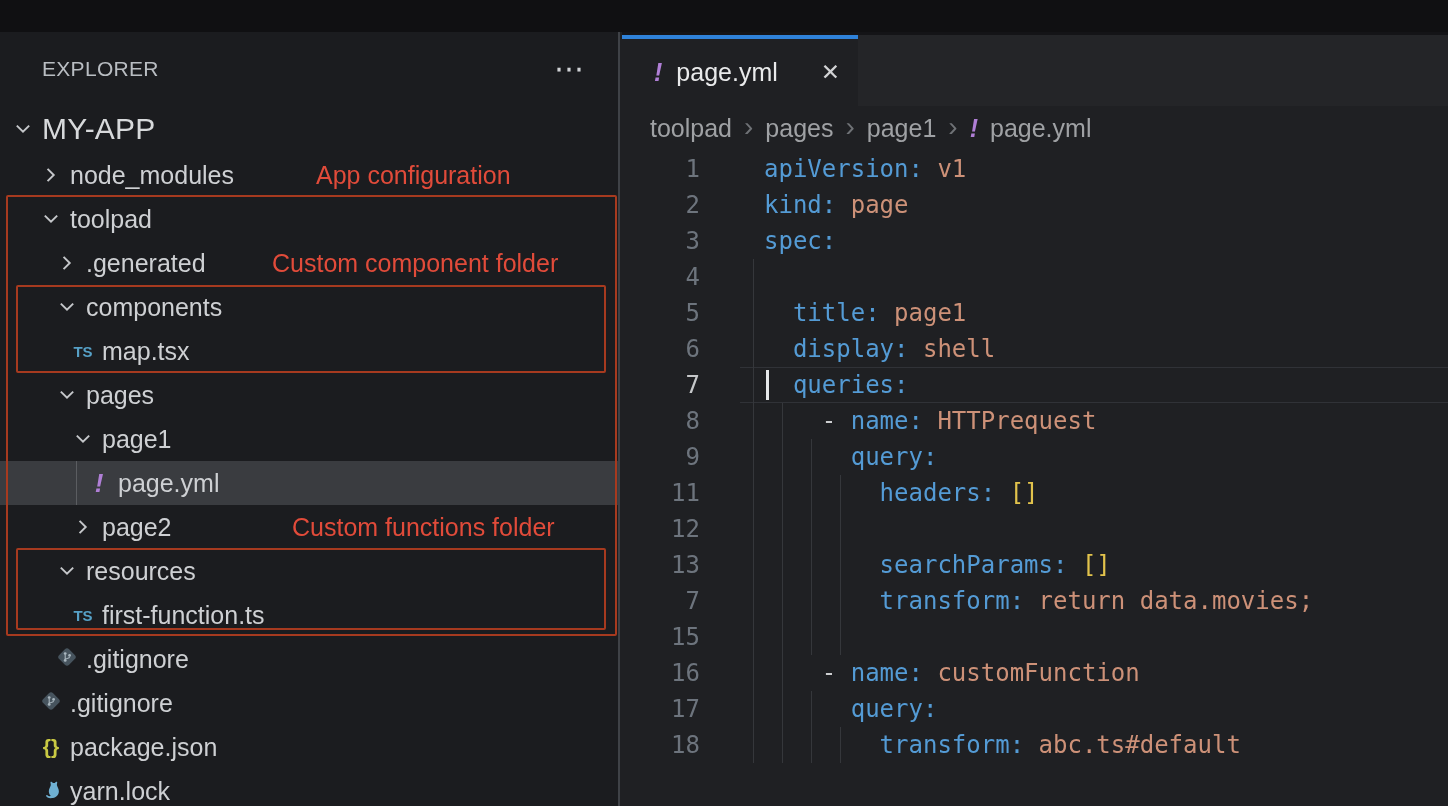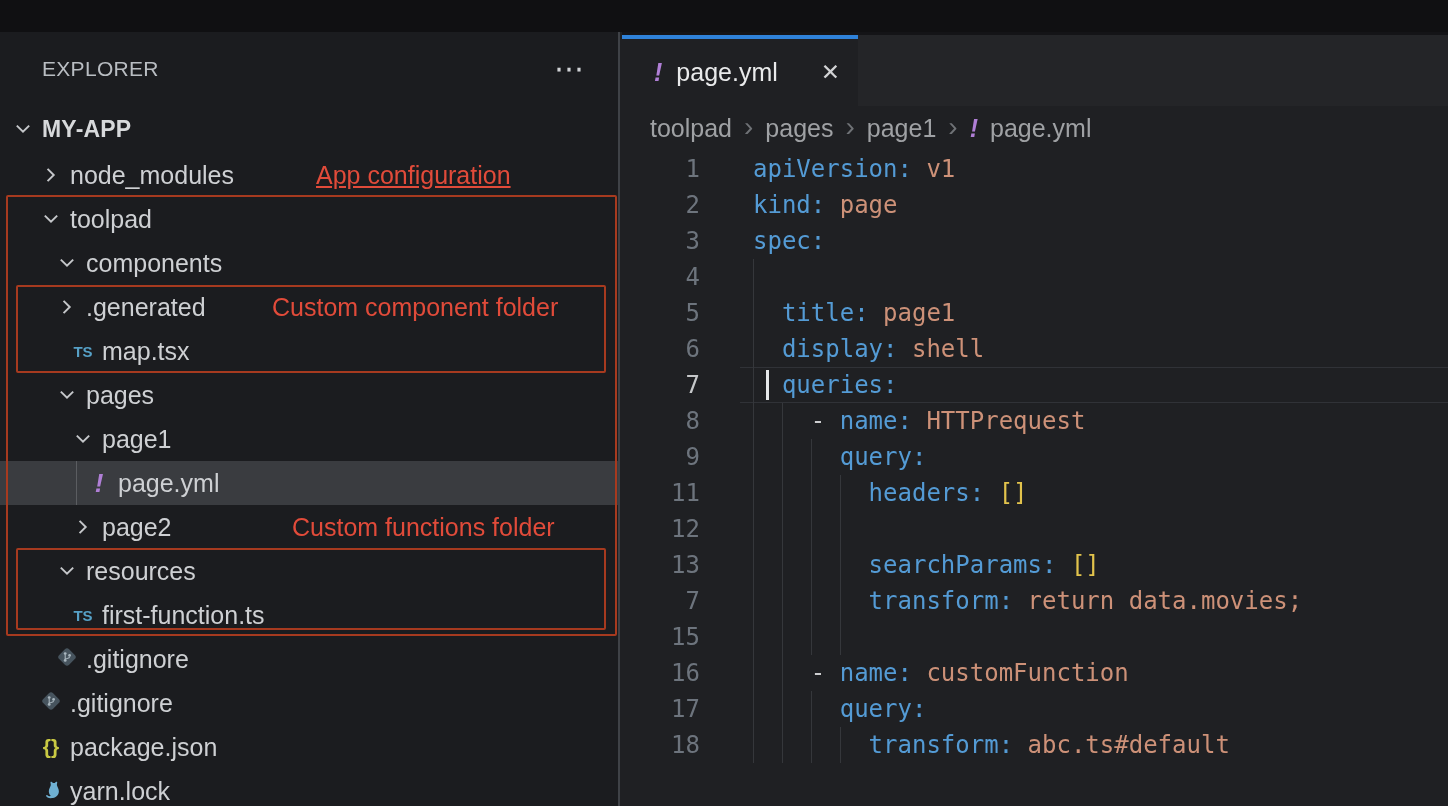--- a/index.html
+++ b/index.html
@@ -17,7 +17,7 @@
   .root-row { position:absolute; left:0; top:75px; width:100%; height:44px; display:flex;
               align-items:center; }
   .root-row .chev { width:26px; margin-left:10px; margin-right:6px; display:flex; justify-content:center; }
-  .root-label { font-size:23px; font-weight:bold; color:#d7d9db; letter-spacing:.2px; }
+  .root-label { font-size:30px; font-weight:normal; color:#d7d9db; letter-spacing:.2px; }
 
   .tree { position:absolute; left:0; top:121px; width:100%; }
   .tree-row { position:relative; height:44px; display:flex; align-items:center; width:100%; }

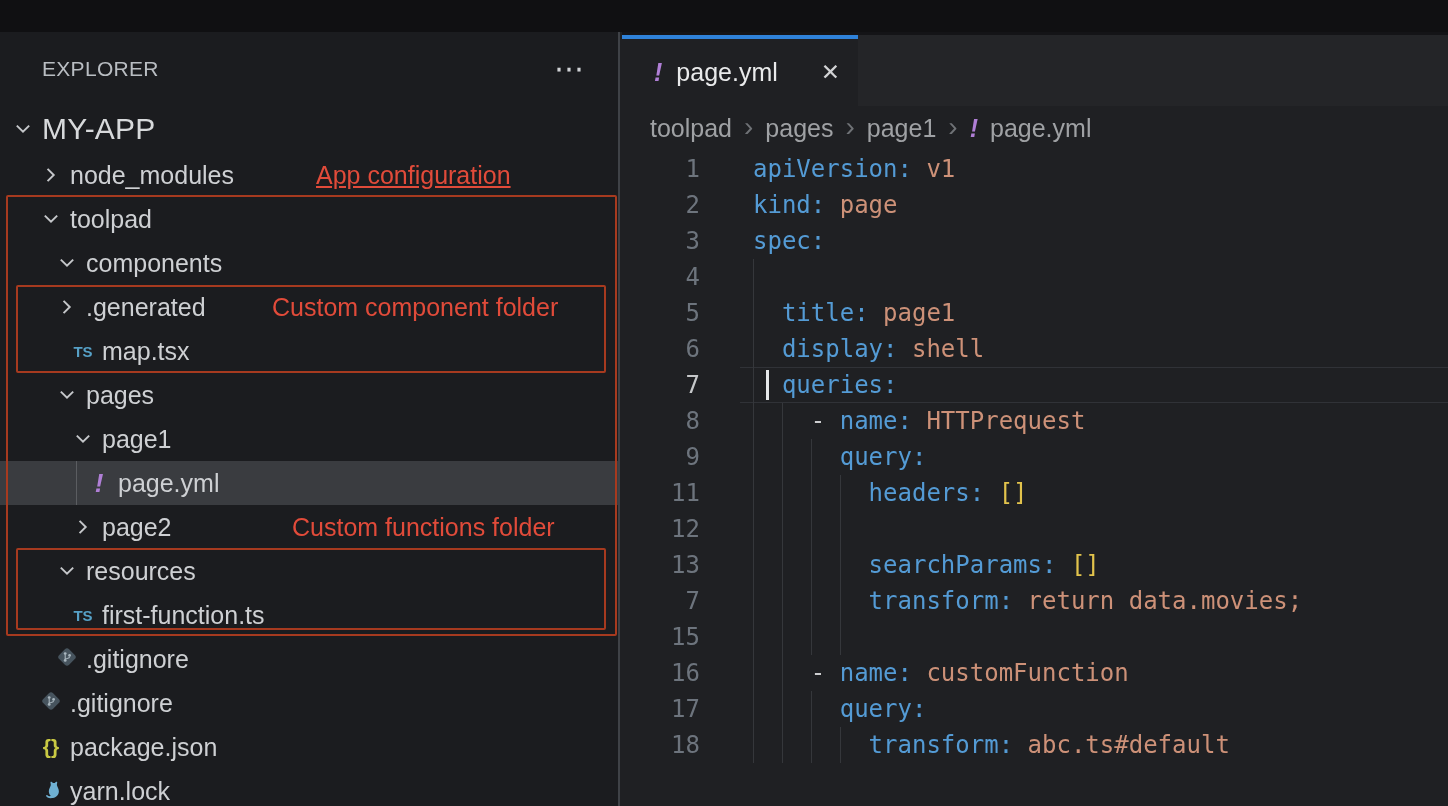--- a/index.html
+++ b/index.html
@@ -95,7 +95,7 @@
             </svg>
           </span>
           <span class="tr-label">node_modules</span>
-          <span class="annot" style="left: 316px; text-decoration: underline;">App configuration</span>
+          <span class="annot" style="left: 316px;">App configuration</span>
         </div>
         <div class="tree-row">
           <span class="tr-icon" style="margin-left: 38px;">

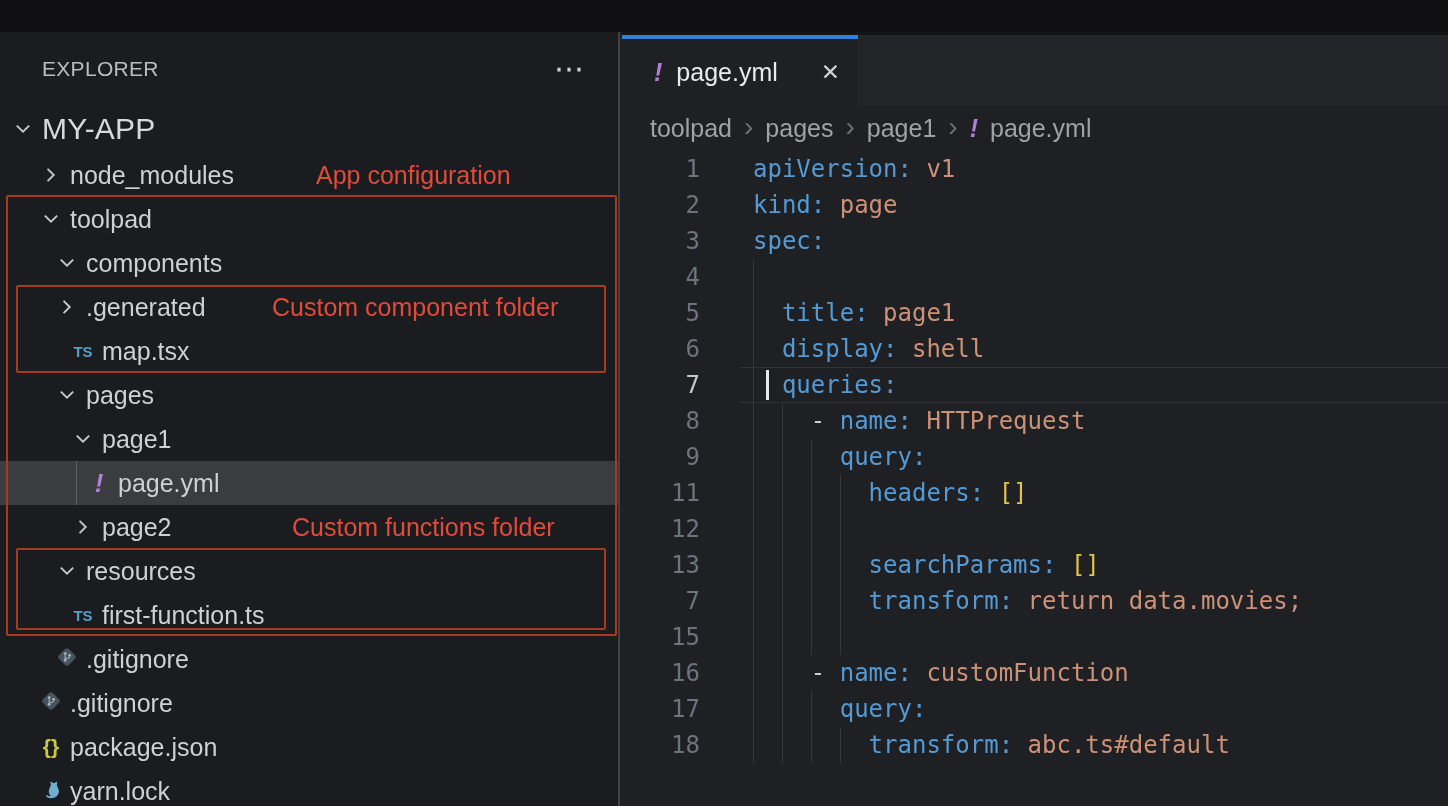--- a/index.html
+++ b/index.html
@@ -56,7 +56,7 @@
   .cline { position:relative; height:36px; line-height:36px; white-space:pre; }
   .gut { position:absolute; left:0; top:0; width:78px; text-align:right; color:var(--gutter); }
   .cline.current .gut { color:#c6c8ca; }
-  .ltext { position:absolute; left:131px; top:0; }
+  .ltext { position:absolute; left:142px; top:0; }
   .cline.current::before { content:''; position:absolute; left:118px; right:0; top:0; bottom:0;
                            border-top:1px solid var(--linehl); border-bottom:1px solid var(--linehl); }
   .iguide { position:absolute; top:0; bottom:0; width:1px; background:var(--guide); }

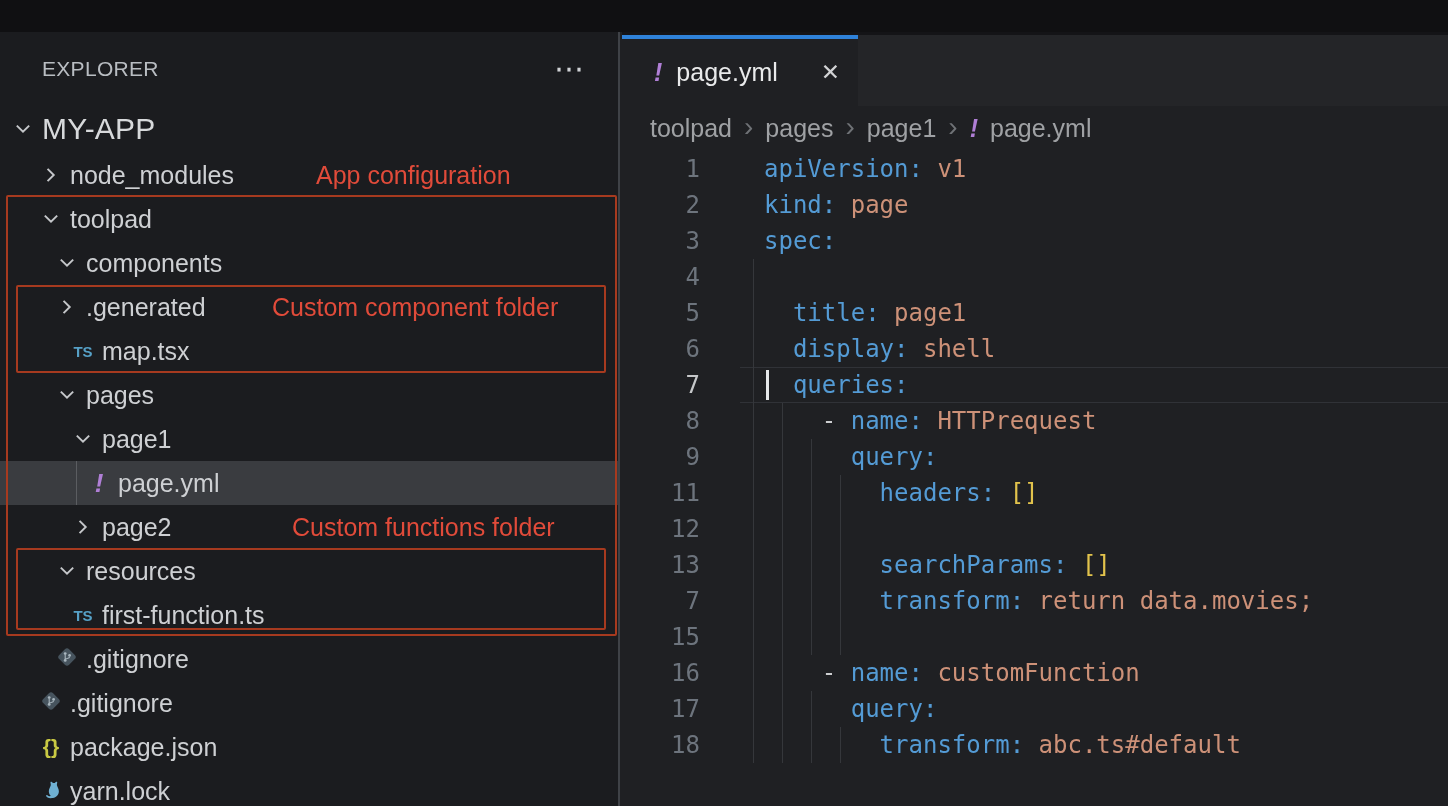--- a/index.html
+++ b/index.html
@@ -108,19 +108,19 @@
         <div class="tree-row">
           <span class="tr-icon" style="margin-left: 54px;">
             <svg width="22" height="22" viewBox="0 0 16 16">
-              <path d="M3.5 5.5 8 10l4.5-4.5" stroke="#c5c7ca" stroke-width="1.4" fill="none"></path>
-            </svg>
-          </span>
-          <span class="tr-label">components</span>
-        </div>
-        <div class="tree-row">
-          <span class="tr-icon" style="margin-left: 54px;">
-            <svg width="22" height="22" viewBox="0 0 16 16">
               <path d="M5.5 3.5 10 8l-4.5 4.5" stroke="#c5c7ca" stroke-width="1.4" fill="none"></path>
             </svg>
           </span>
           <span class="tr-label">.generated</span>
           <span class="annot" style="left: 272px;">Custom component folder</span>
+        </div>
+        <div class="tree-row">
+          <span class="tr-icon" style="margin-left: 54px;">
+            <svg width="22" height="22" viewBox="0 0 16 16">
+              <path d="M3.5 5.5 8 10l4.5-4.5" stroke="#c5c7ca" stroke-width="1.4" fill="none"></path>
+            </svg>
+          </span>
+          <span class="tr-label">components</span>
         </div>
         <div class="tree-row">
           <span class="tr-icon" style="margin-left: 70px;">

